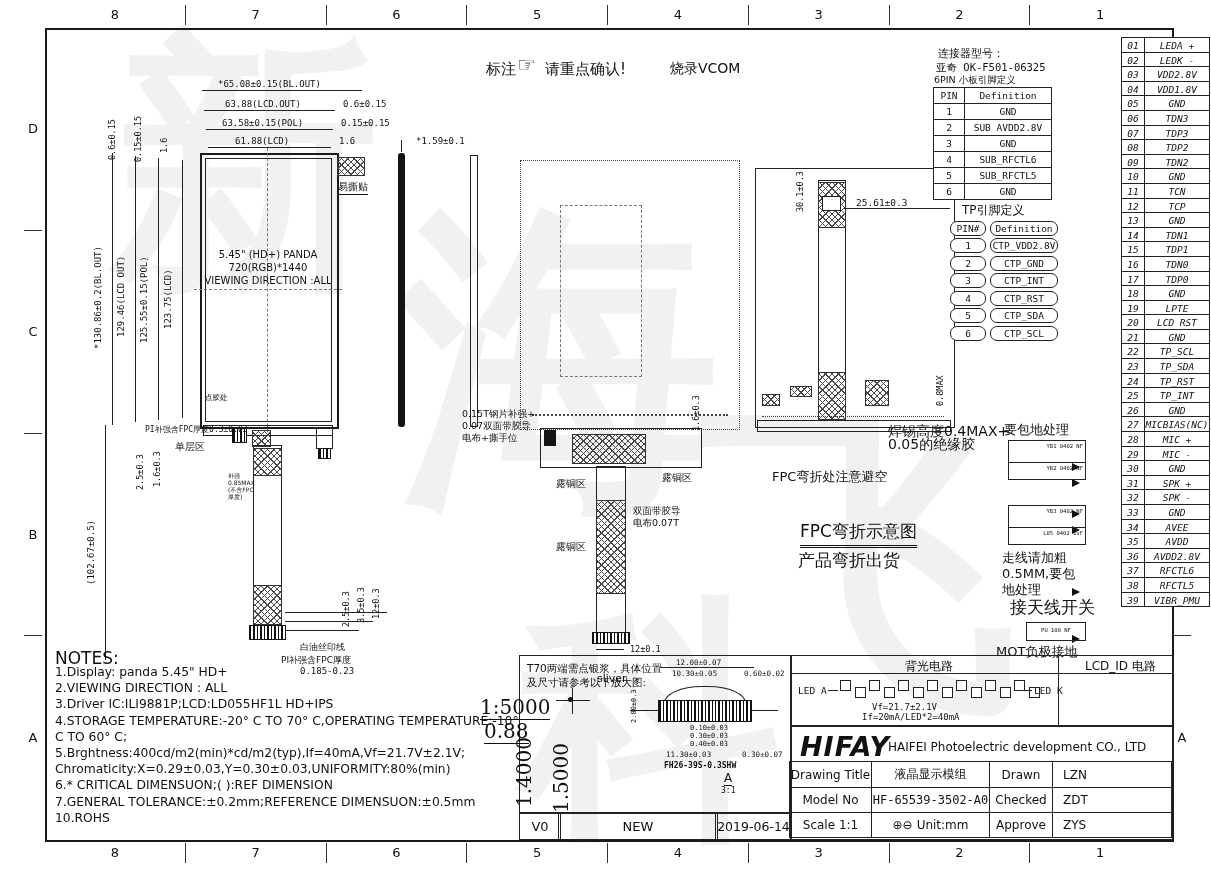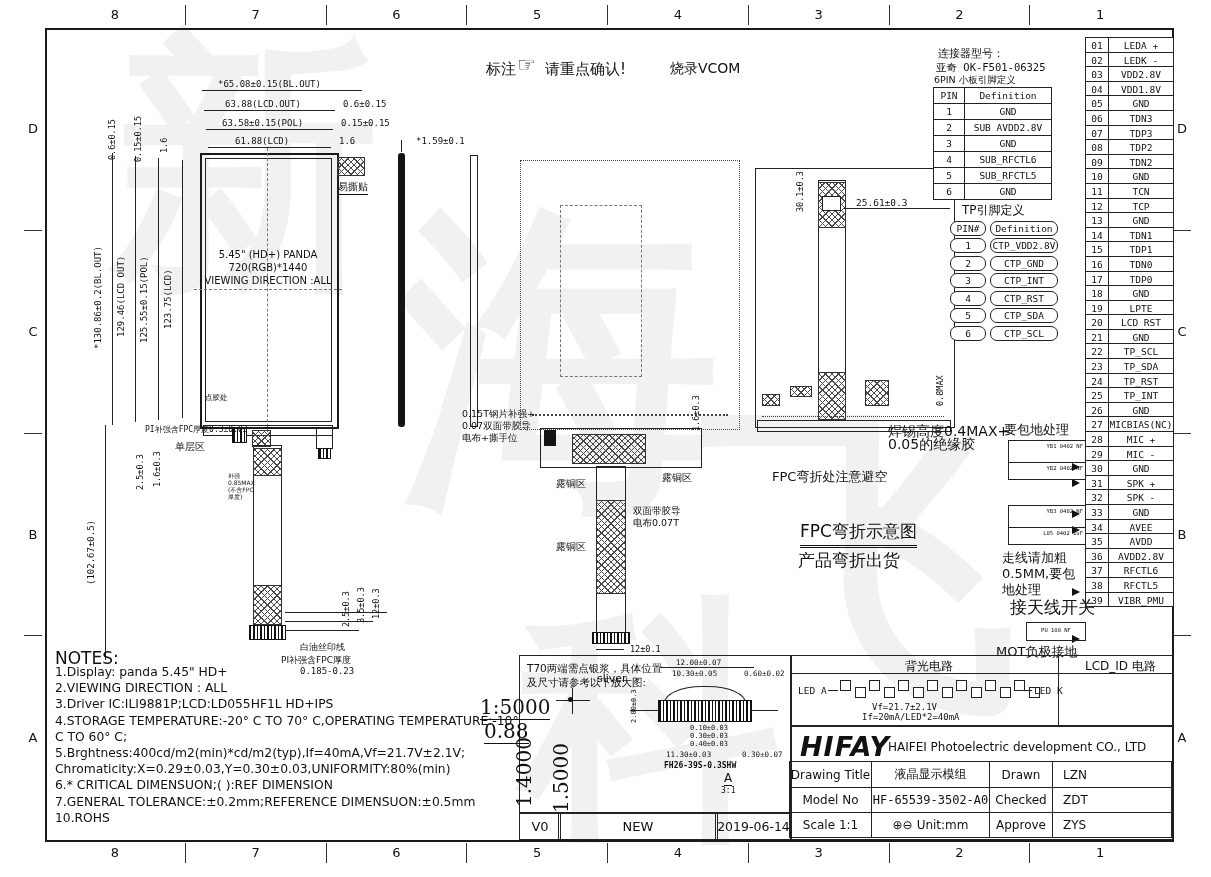--- a/index.html
+++ b/index.html
@@ -38,7 +38,7 @@
   .tpr{display:flex;gap:4px;margin-top:2.5px;}
   .tpr>span{border:1px solid #222;border-radius:7px;text-align:center;line-height:13px;height:13px;background:#fff;}
   
-  #pin-list{position:absolute;left:1085px;top:38px;font-family:"DejaVu Sans Mono",monospace;}
+  #pin-list{position:absolute;left:1121px;top:38px;font-family:"DejaVu Sans Mono",monospace;font-style:italic;}
   .prow{display:flex;margin-top:-1px;height:15.6px;}
   .pno{width:22px;border:1px solid #222;text-align:center;font-size:9.5px;line-height:15.6px;background:#fff;}
   .pnm{width:64px;border:1px solid #222;border-left:none;text-align:center;font-size:9.5px;line-height:15.6px;background:#fff;}

